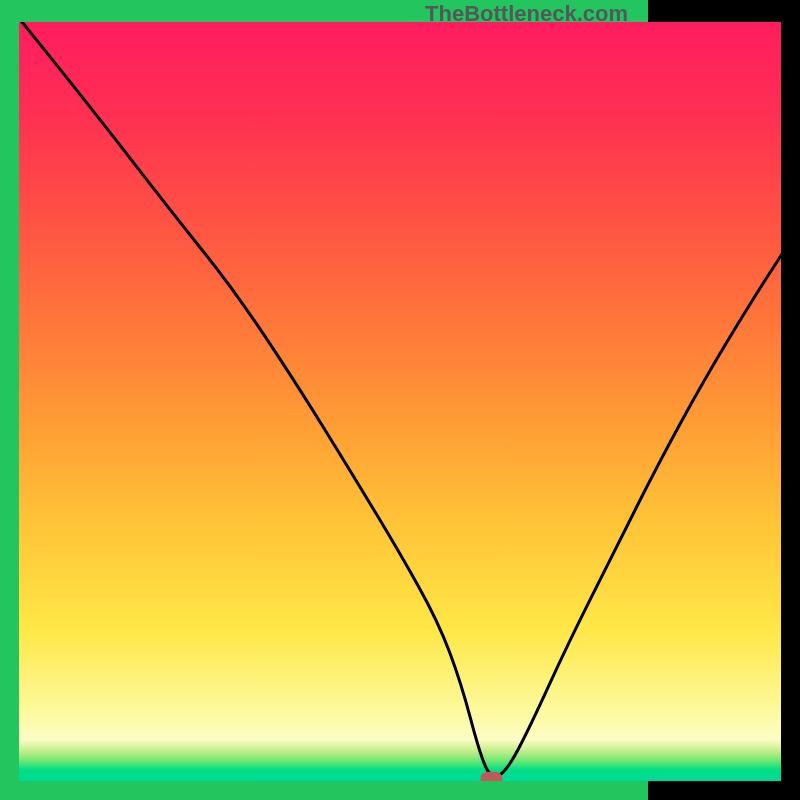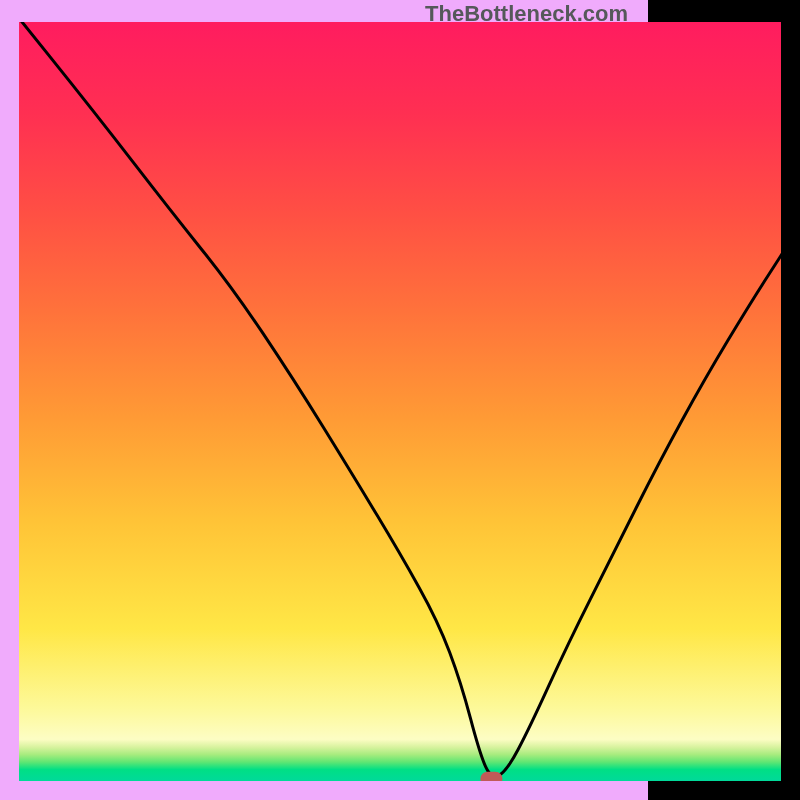--- a/index.html
+++ b/index.html
@@ -16,7 +16,7 @@
     top: 0;
     width: 648px;
     height: 800px;
-    background: #f0abfc;
+    background: #22c55e;
   }
   .plot-area {
     position: absolute;

